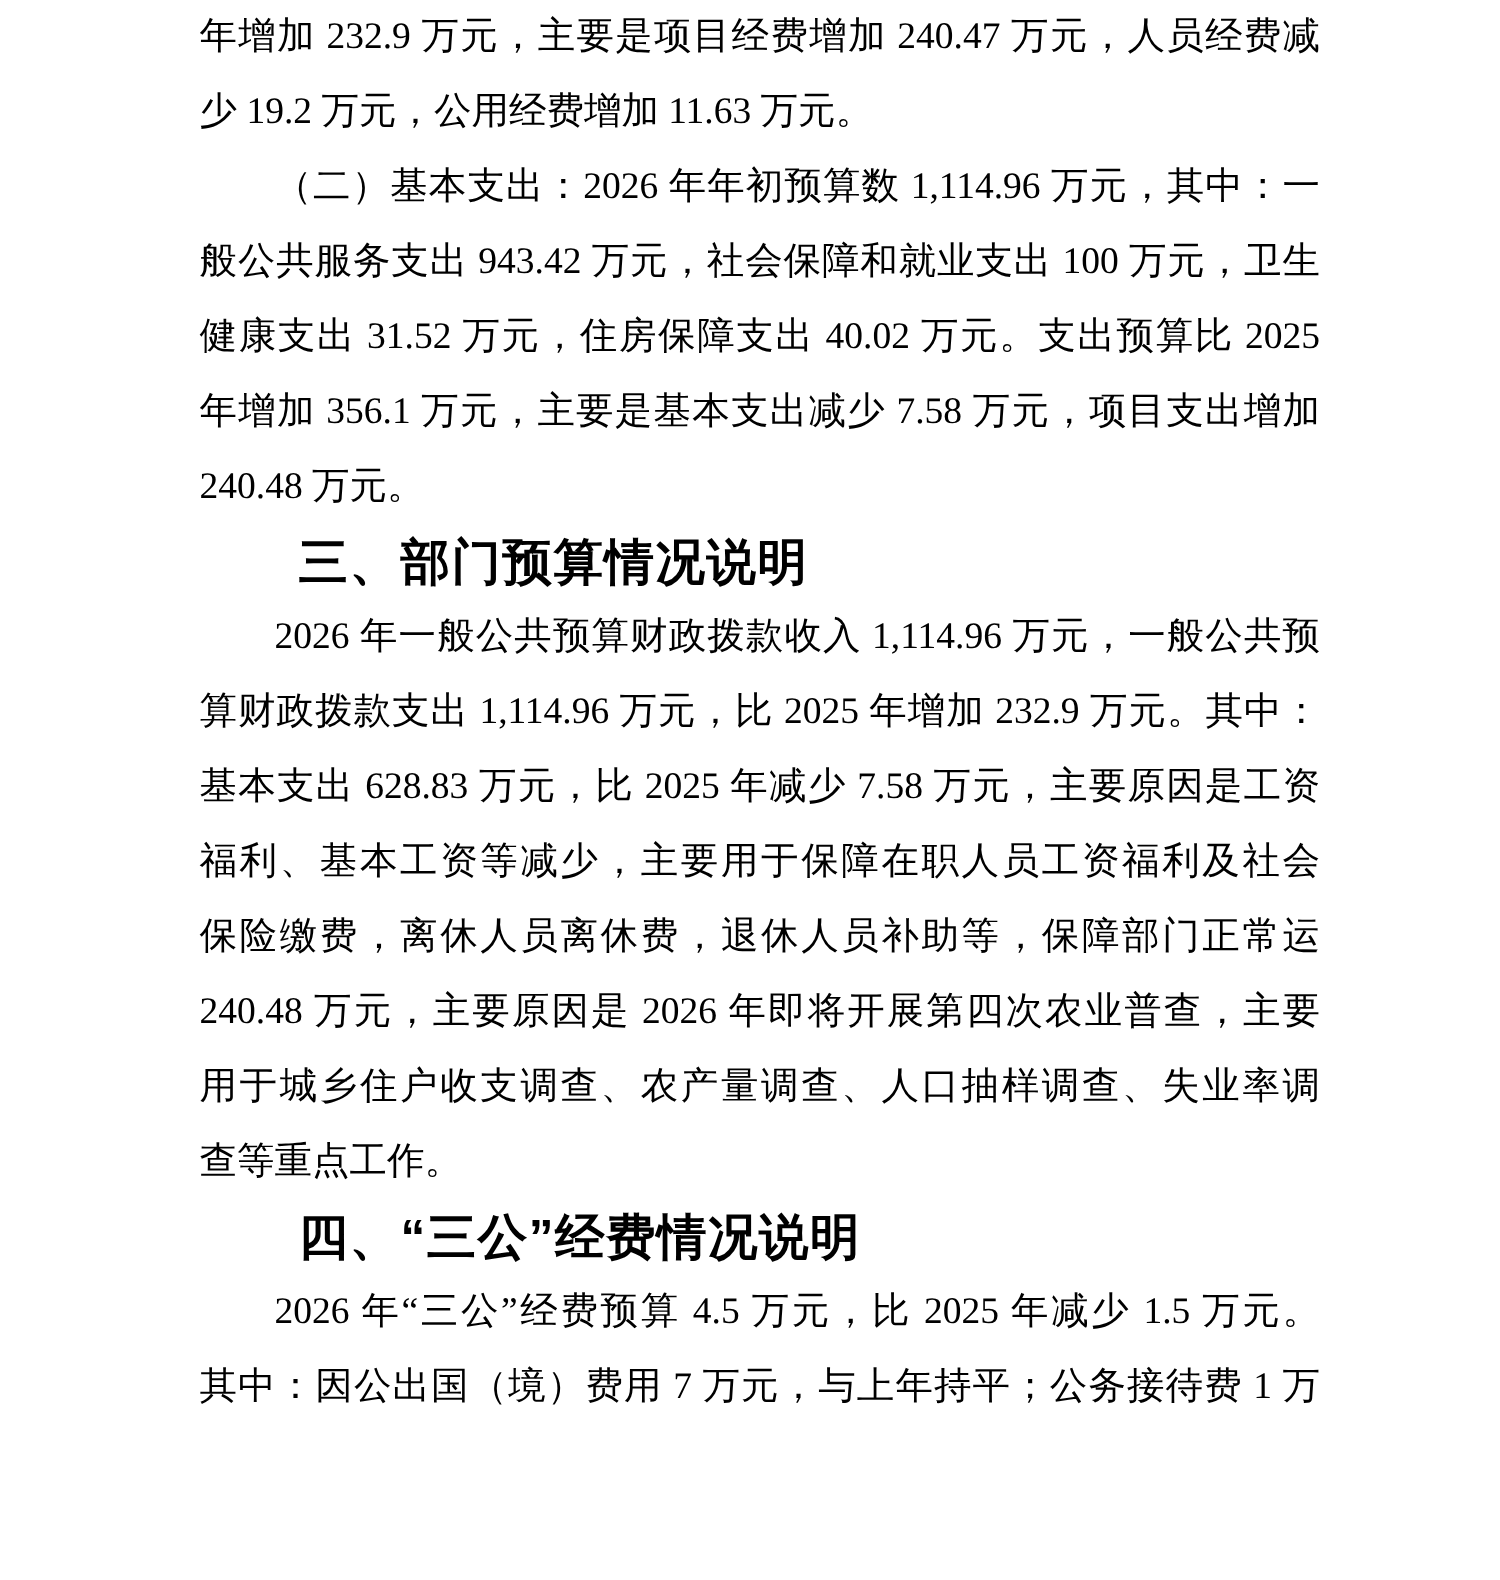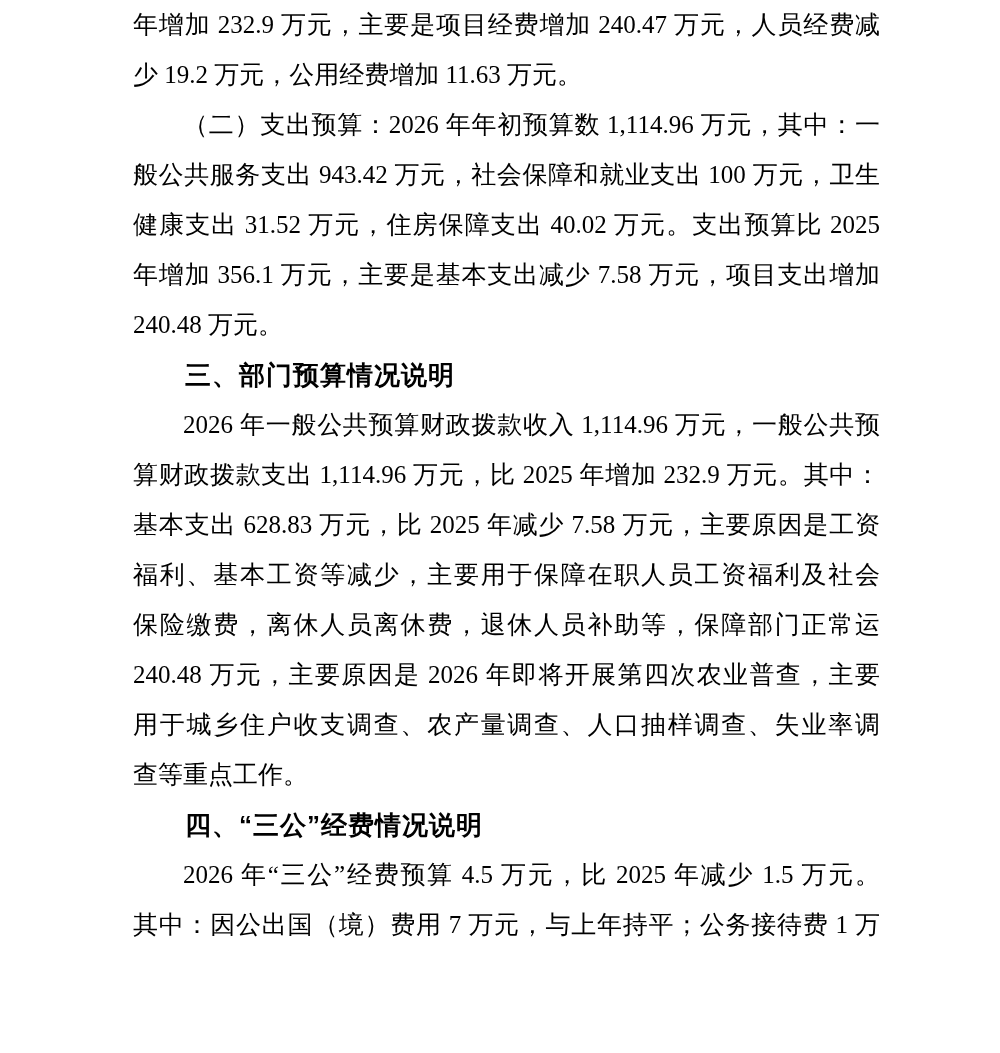--- a/index.html
+++ b/index.html
@@ -53,7 +53,7 @@
     <div class="line">少 19.2 万元，公用经费增加 11.63 万元。</div>
 
     <div class="line justify indent">
-      <span class="lead">（二）支出预算：</span><span>2026 年年初预算数 1,114.96 万元，其中：一</span>
+      <span class="lead">（二）基本支出：</span><span>2026 年年初预算数 1,114.96 万元，其中：一</span>
     </div>
 
     <div class="line justify">般公共服务支出 943.42 万元，社会保障和就业支出 100 万元，卫生</div>

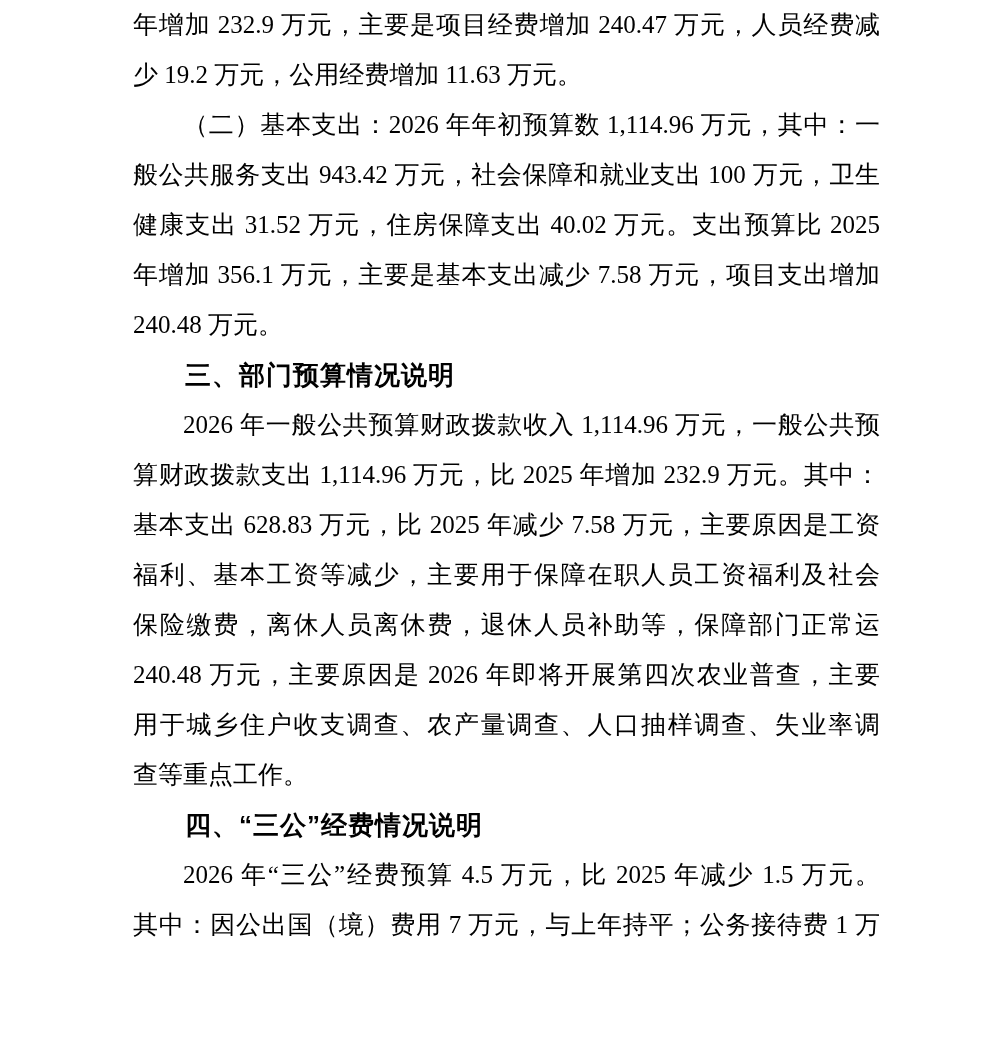--- a/index.html
+++ b/index.html
@@ -36,7 +36,7 @@
   .heading {
     font-family: "Liberation Sans", "DejaVu Sans", sans-serif;
     font-weight: bold;
-    font-size: 26px;
+    font-size: 33px;
     letter-spacing: 1px;
   }
   .lead {

